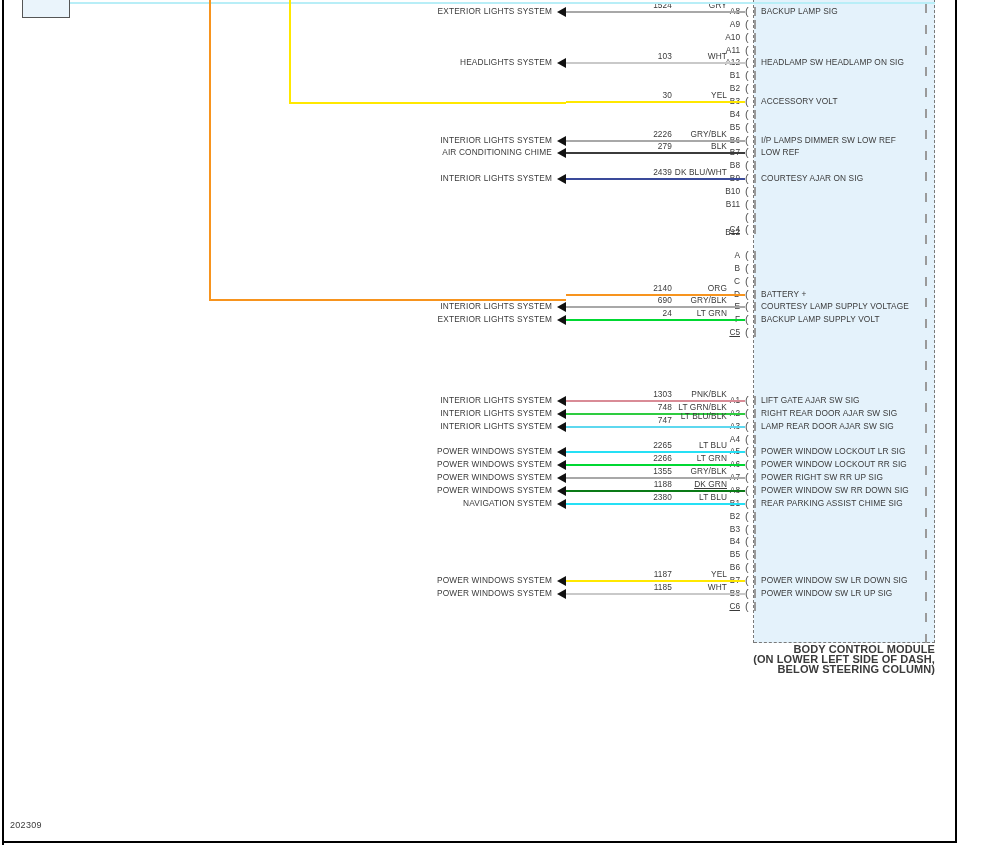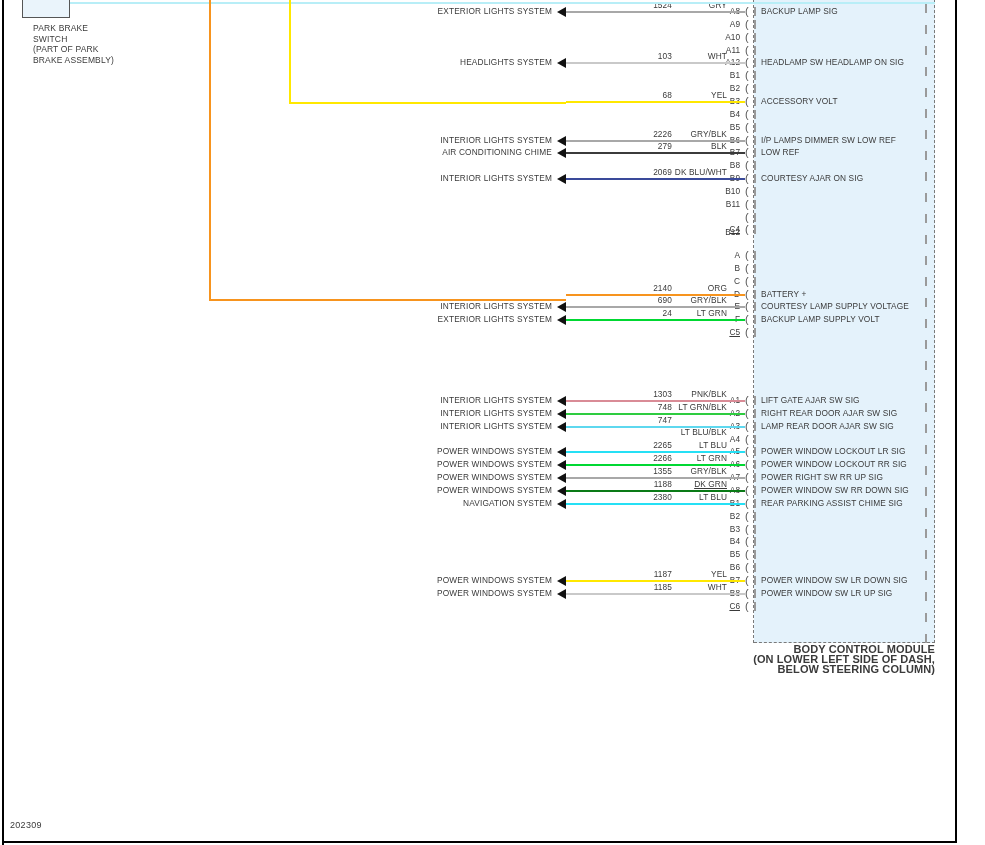--- a/index.html
+++ b/index.html
@@ -134,10 +134,6 @@
     
     
   </div>
-  <div class="pb-label">PARK BRAKE
-SWITCH
-(PART OF PARK
-BRAKE ASSEMBLY)</div>
 
   <div class="bcm-box"></div>
   <div class="bcm-left-dash"></div>

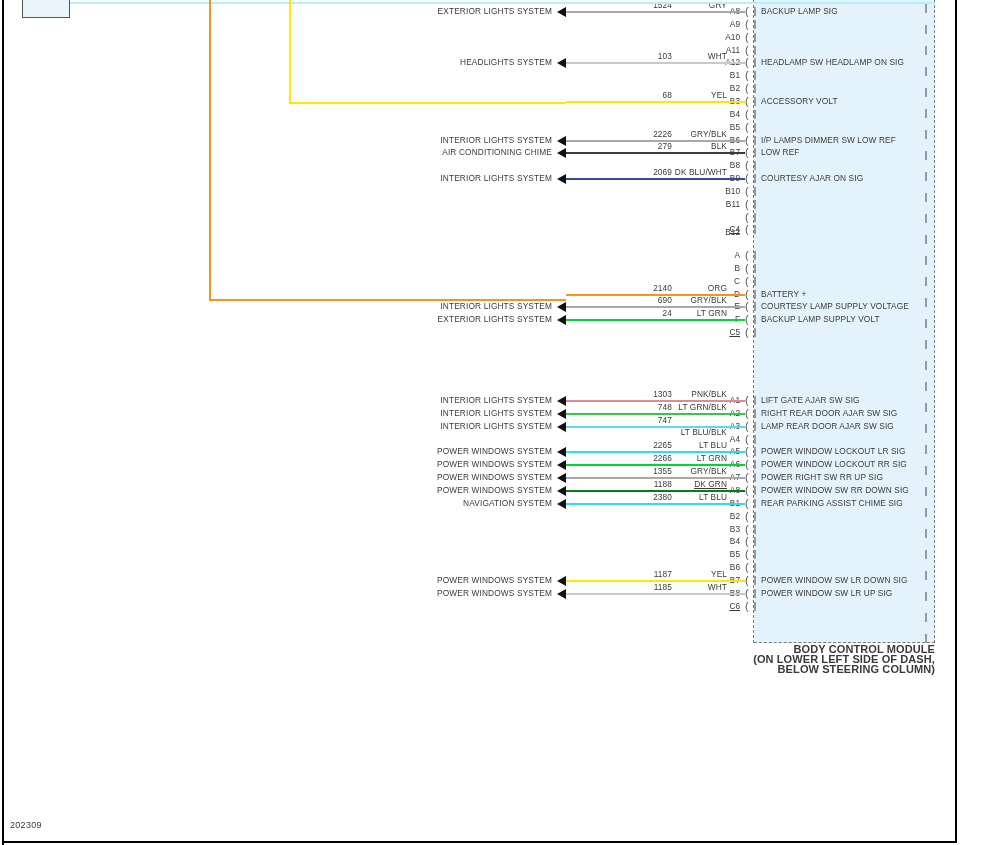--- a/index.html
+++ b/index.html
@@ -179,7 +179,7 @@
       <div class="pin-brk" style="left: 745px; top: 96.95px;">(</div>
       <div class="pin-tick" style="left: 754px; top: 96.95px;"></div>
       <div class="w" style="left: 566px; top: 100.95px; width: 179px; background: rgb(255, 232, 0);"></div>
-      <div class="cnum" style="left: 612px; top: 89.95px; width: 60px;">68</div>
+      <div class="cnum" style="left: 612px; top: 89.95px; width: 60px;">30</div>
       <div class="ccol" style="left: 655px; top: 89.95px; width: 72px;">YEL</div>
       <div class="sig" style="left: 761px; top: 95.95px;">ACCESSORY VOLT</div>
       <div class="pin-id" style="left: 716px; top: 108.8px;">B4</div>

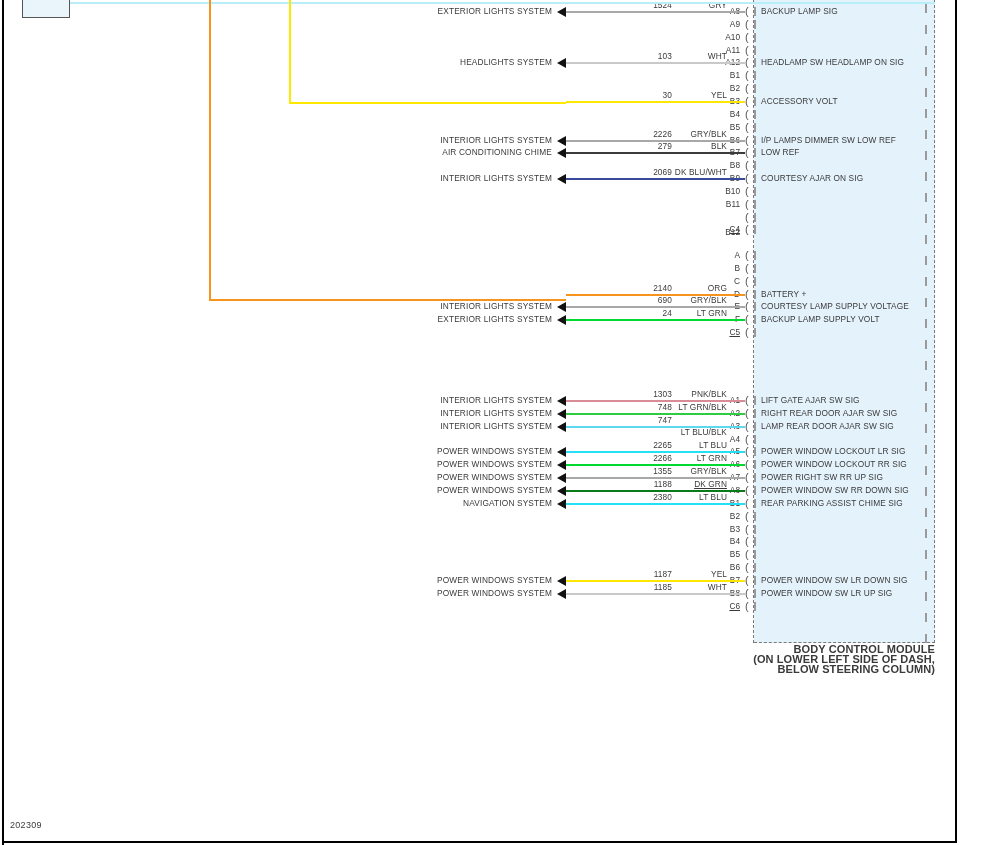--- a/index.html
+++ b/index.html
@@ -213,7 +213,7 @@
       <div class="pin-brk" style="left: 745px; top: 174.05px;">(</div>
       <div class="pin-tick" style="left: 754px; top: 174.05px;"></div>
       <div class="w" style="left: 566px; top: 178.05px; width: 179px; background: rgb(58, 74, 154);"></div>
-      <div class="cnum" style="left: 612px; top: 167.05px; width: 60px;">2069</div>
+      <div class="cnum" style="left: 612px; top: 167.05px; width: 60px;">2439</div>
       <div class="ccol" style="left: 655px; top: 167.05px; width: 72px;">DK BLU/WHT</div>
       <div class="sig" style="left: 761px; top: 173.05px;">COURTESY AJAR ON SIG</div>
       <div class="arrow" style="left: 557px; top: 174.05px;"></div>

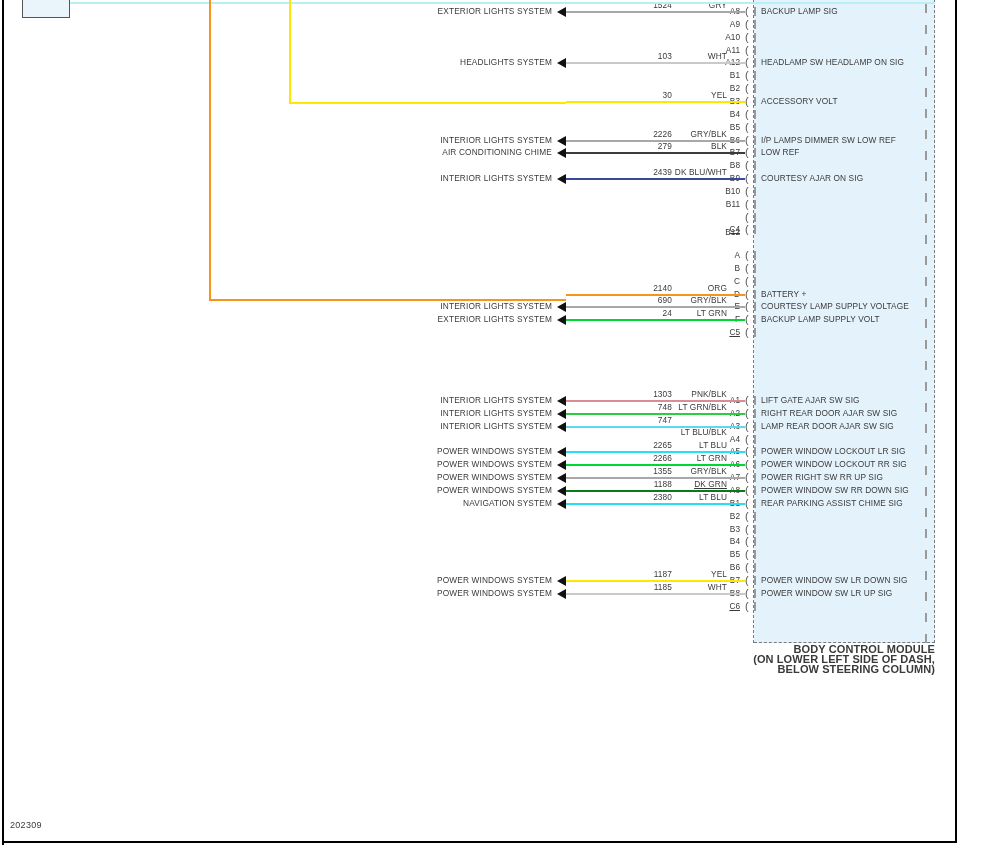--- a/index.html
+++ b/index.html
@@ -290,7 +290,7 @@
       <div class="pin-tick" style="left: 754px; top: 421.7px;"></div>
       <div class="w" style="left: 566px; top: 425.7px; width: 179px; background: rgb(94, 216, 239);"></div>
       <div class="cnum" style="left: 612px; top: 414.7px; width: 60px;">747</div>
-      <div class="ccol" style="left: 655px; top: 427px; width: 72px; text-align: right;">LT BLU/BLK</div>
+      <div class="ccol" style="left: 655px; top: 411px; width: 72px; text-align: right;">LT BLU/BLK</div>
       <div class="sig" style="left: 761px; top: 420.7px;">LAMP REAR DOOR AJAR SW SIG</div>
       <div class="arrow" style="left: 557px; top: 421.7px;"></div>
       <div class="sys" style="left: 372px; top: 420.7px; width: 180px;">INTERIOR LIGHTS SYSTEM</div>

